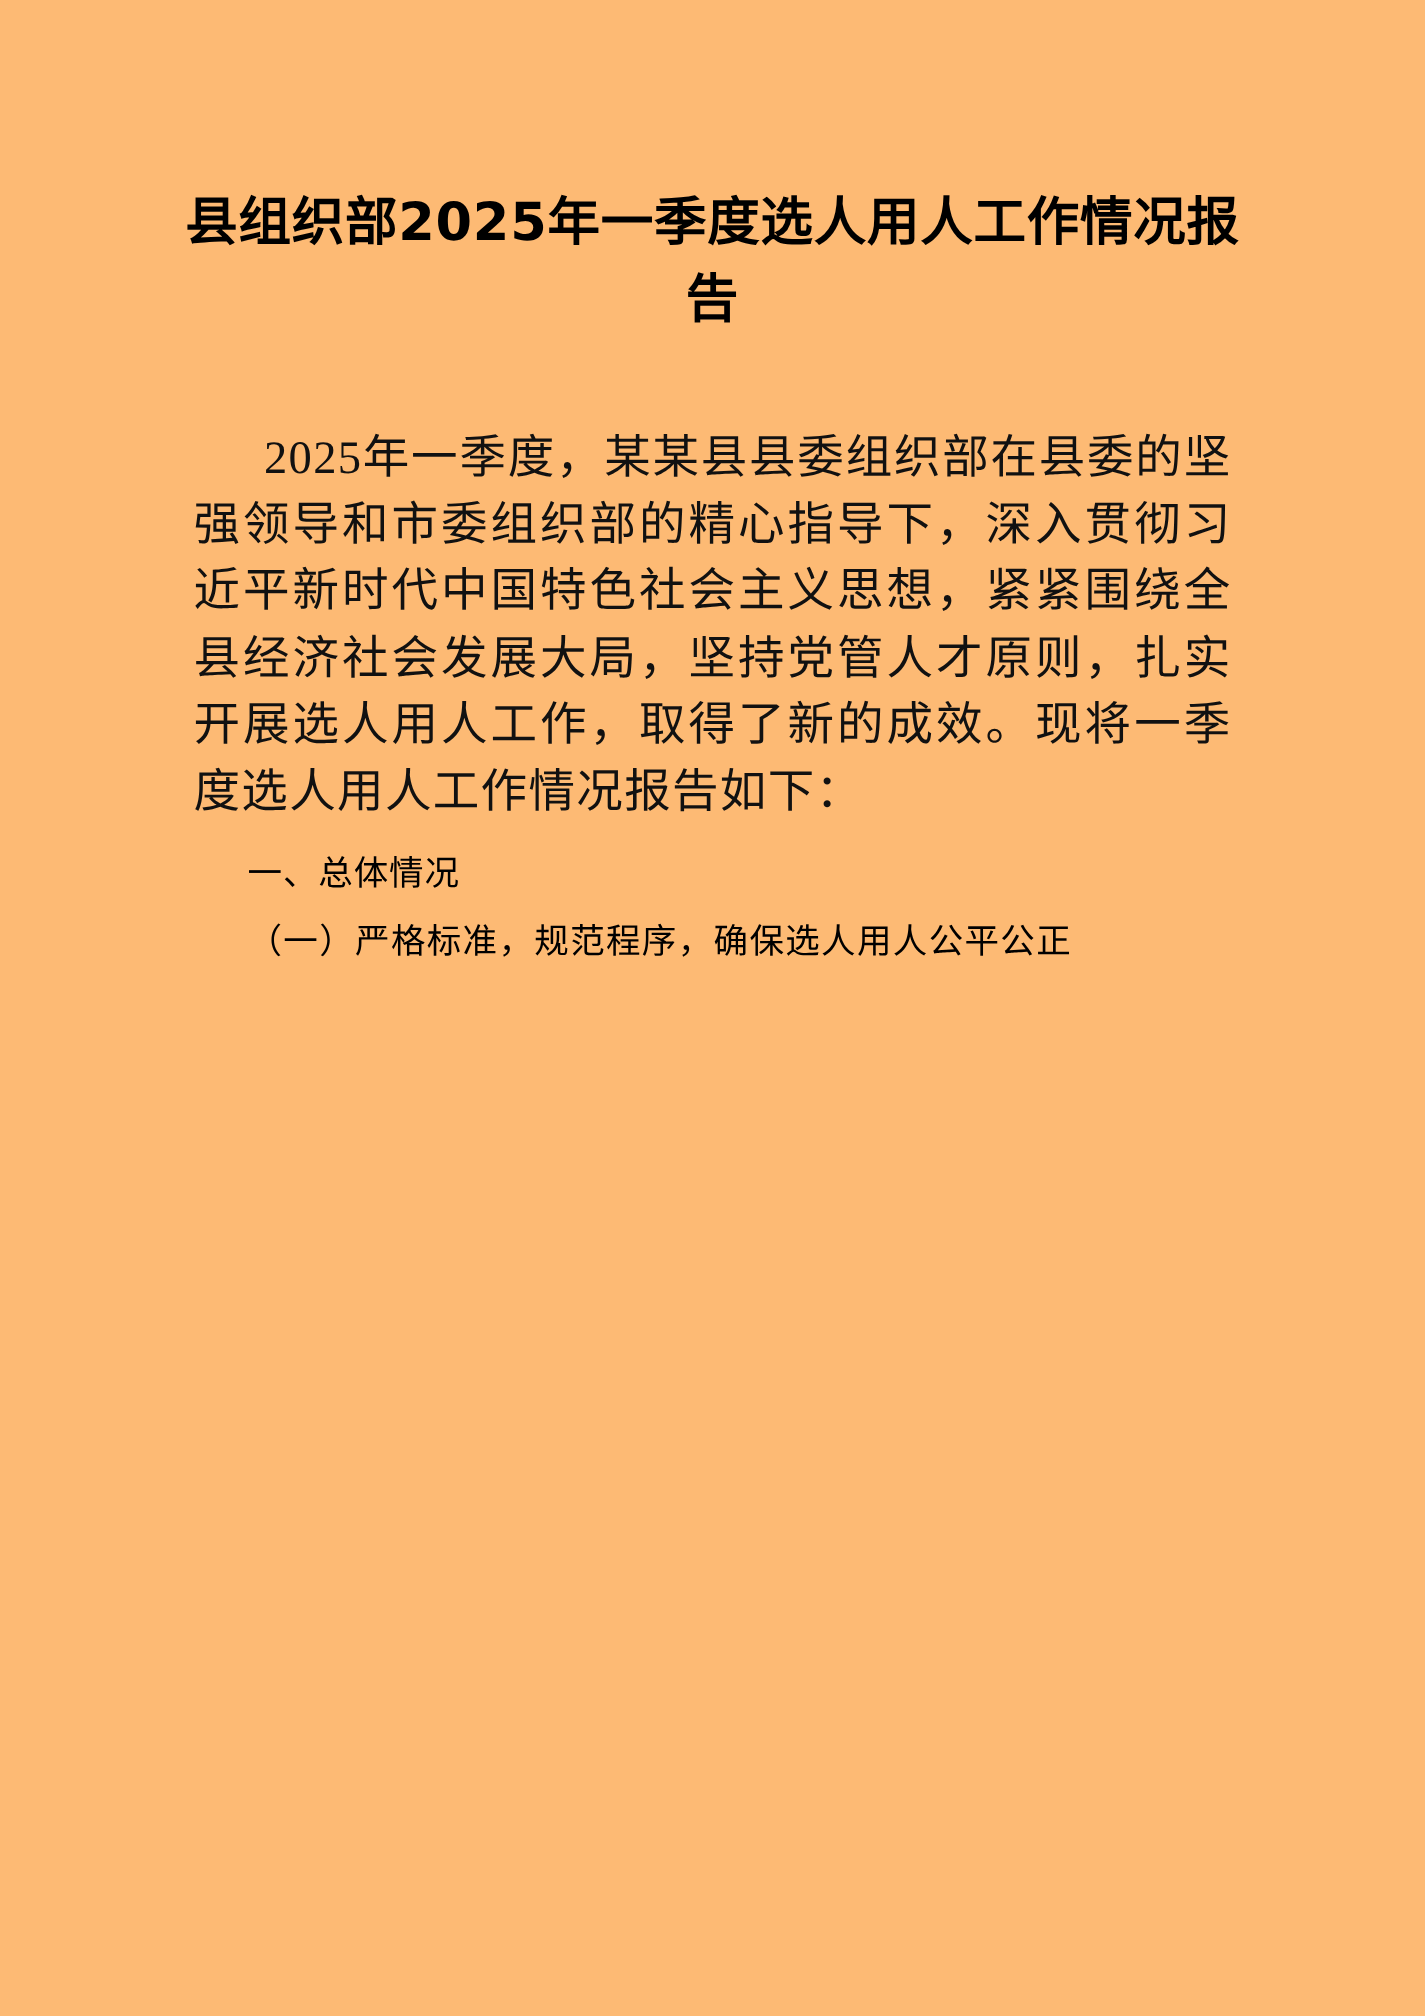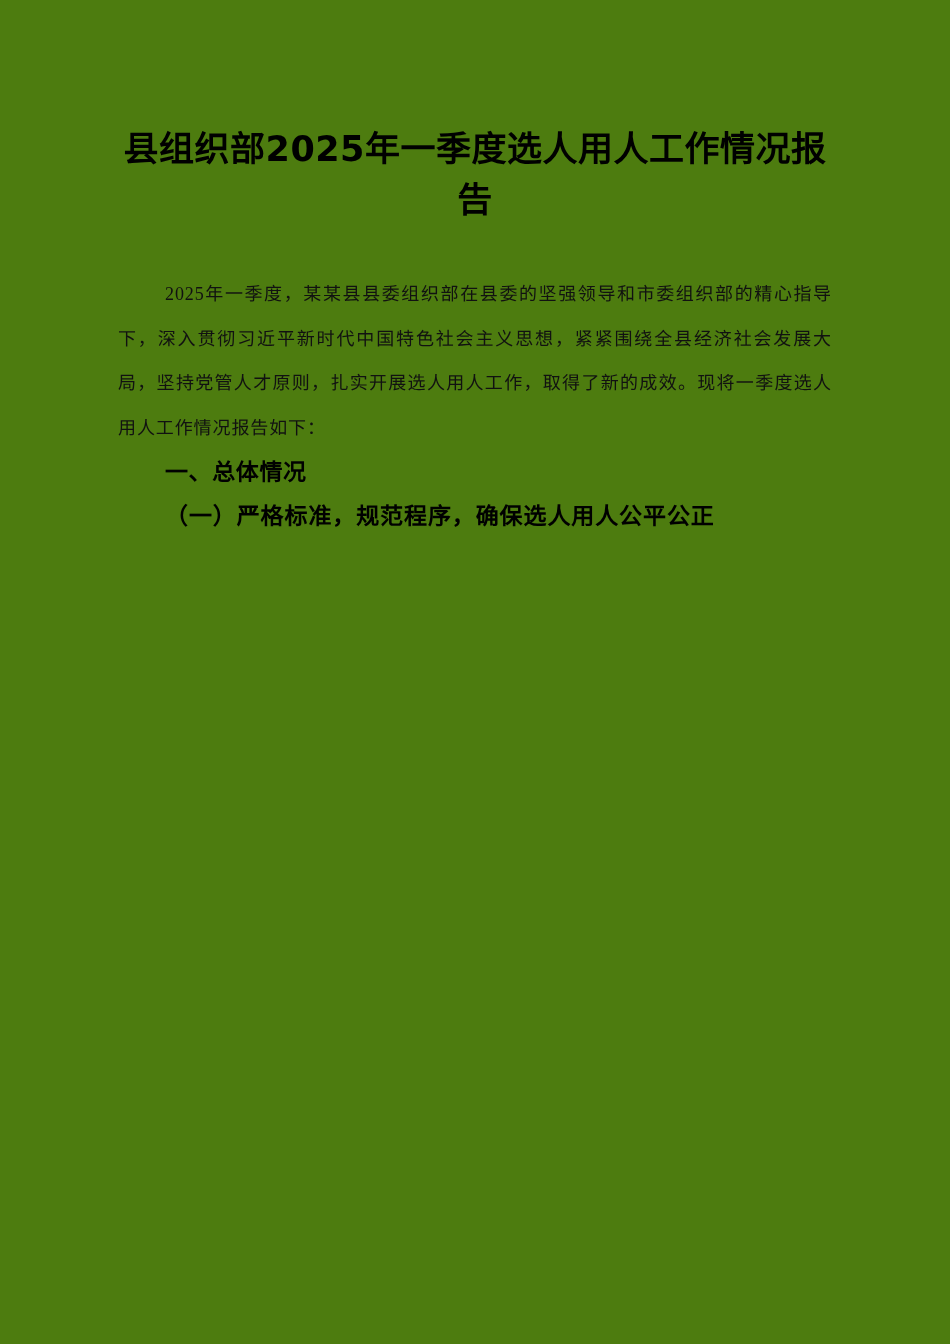--- a/index.html
+++ b/index.html
@@ -23,7 +23,7 @@
     top: 0;
     width: 950px;
     height: 1344px;
-    background: #4d7c0f;
+    background: #fdba74;
     box-sizing: border-box;
   }
 

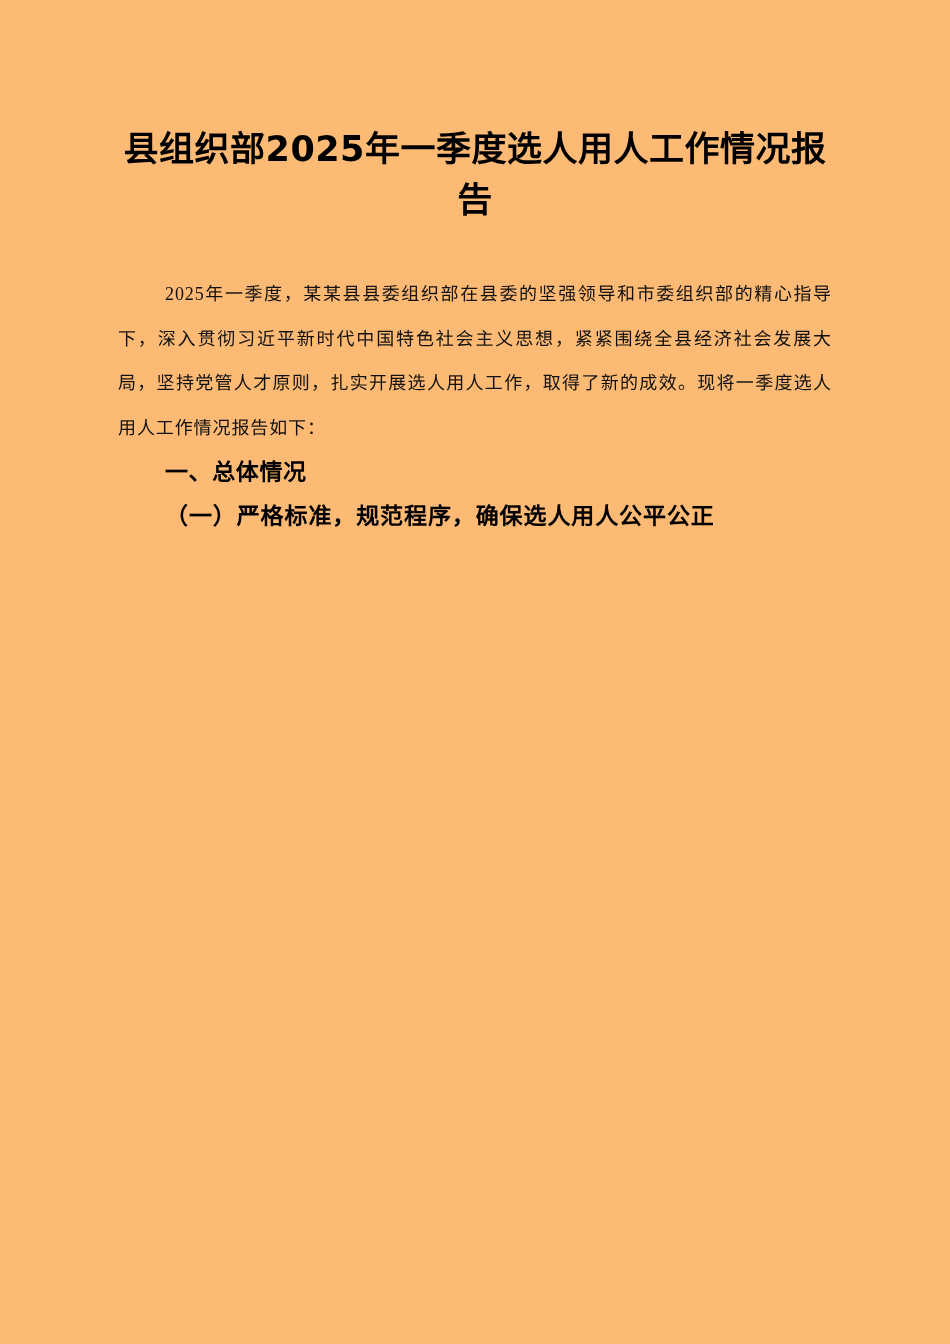--- a/index.html
+++ b/index.html
@@ -62,10 +62,10 @@
   }
 
   p.para {
-    margin: 0;
+    margin: 11px;
     padding: 0;
     font-family: "Liberation Serif", "DejaVu Serif", serif;
-    font-size: 18px;
+    font-size: 31px;
     line-height: 44.5px;
     text-align: justify;
     text-justify: inter-ideograph;

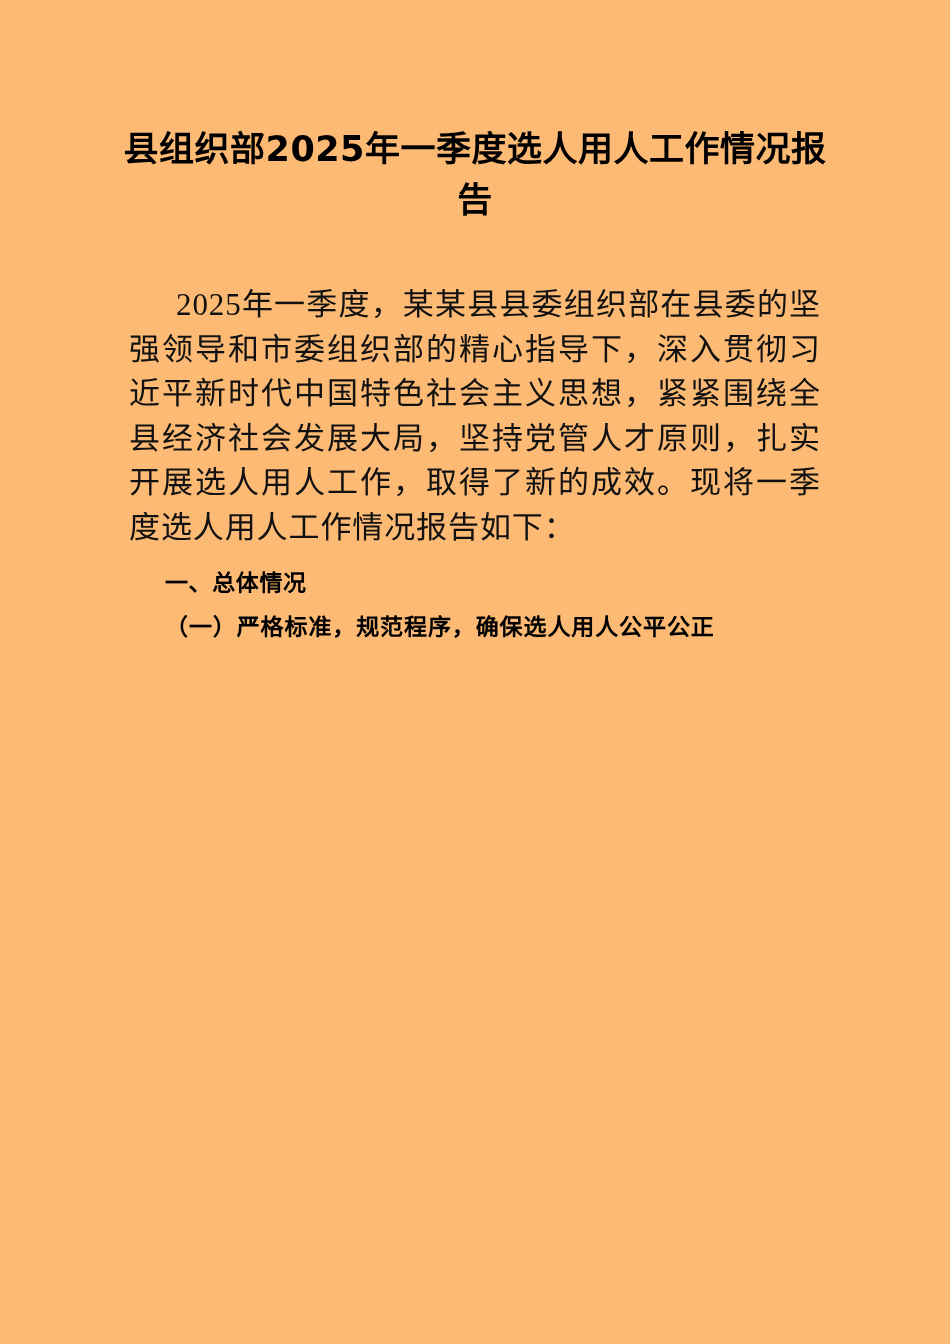--- a/index.html
+++ b/index.html
@@ -79,7 +79,7 @@
     margin: 0;
     padding: 0;
     font-family: "DejaVu Sans", "Liberation Sans", sans-serif;
-    font-weight: 700;
+    font-weight: 400;
     font-size: 23px;
     line-height: 44.5px;
     text-indent: 47px;

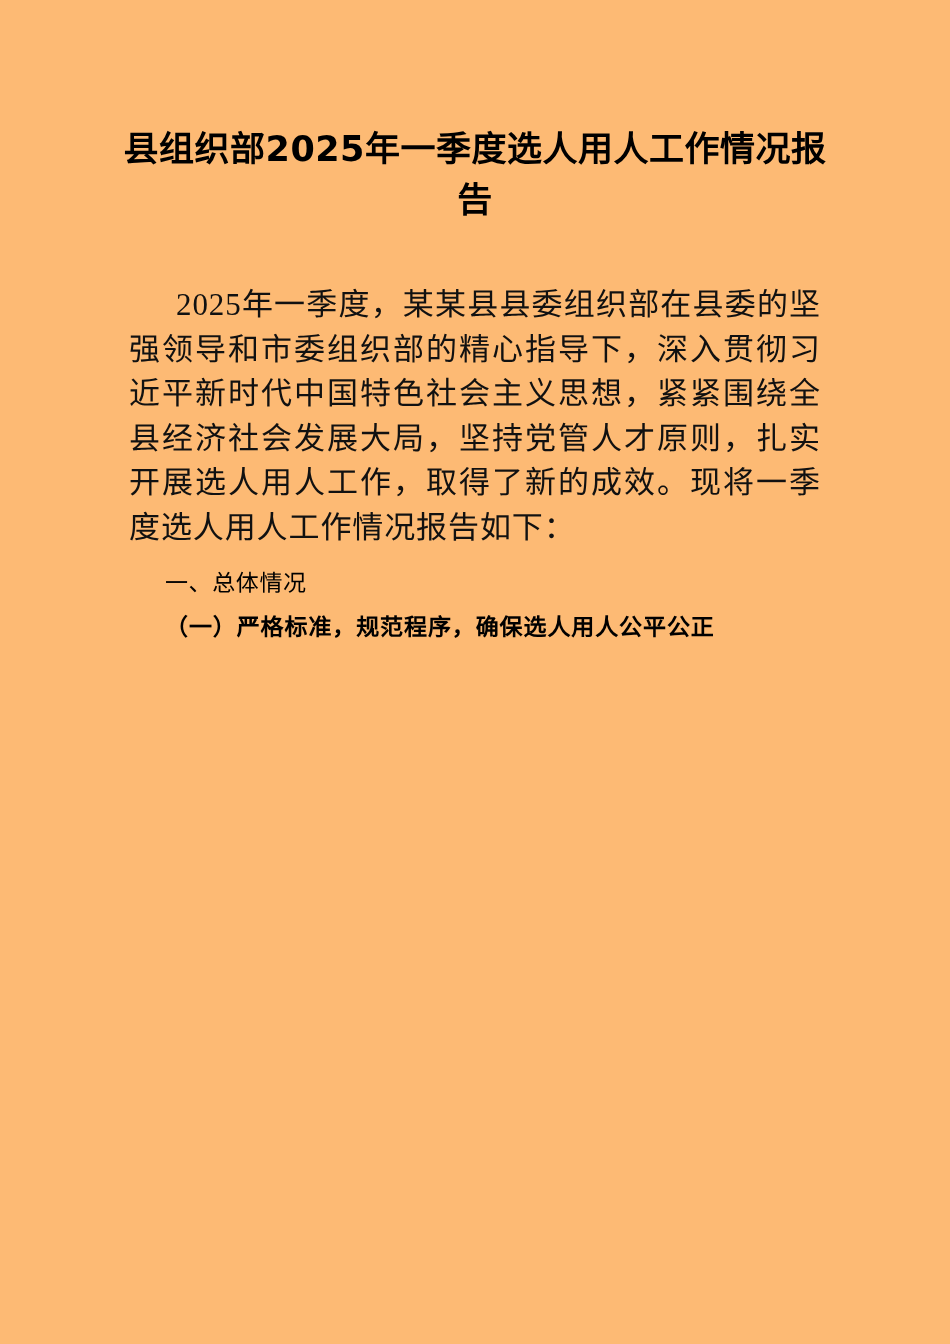--- a/index.html
+++ b/index.html
@@ -92,7 +92,7 @@
     margin: 0;
     padding: 0;
     font-family: "Liberation Serif", "DejaVu Serif", serif;
-    font-weight: 700;
+    font-weight: 400;
     font-size: 23px;
     line-height: 44.5px;
     text-indent: 47px;

